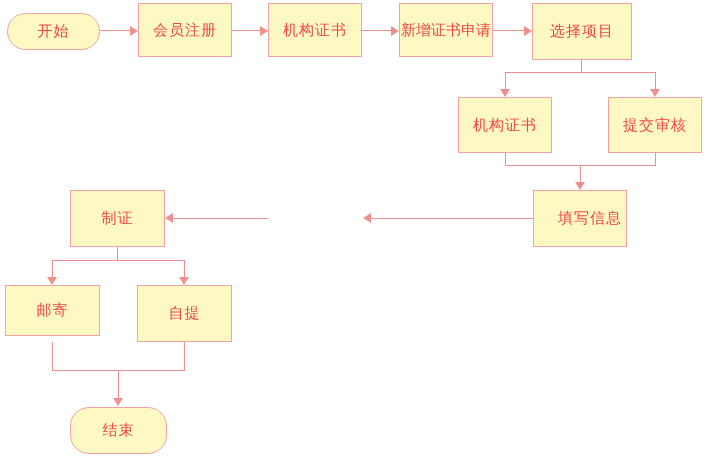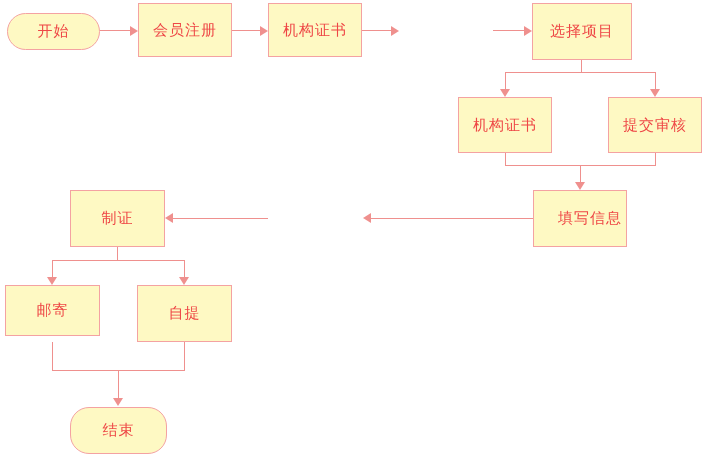--- a/index.html
+++ b/index.html
@@ -45,6 +45,7 @@
   <div class="node stadium" id="n-start">开始</div>
   <div class="node" id="n-register">会员注册</div>
   <div class="node" id="n-login">机构证书</div>
+  <div class="node" id="n-newcert">新增证书申请</div>
   <div class="node" id="n-orgcert">机构证书</div>
   <div class="node" id="n-select">选择项目</div>
   <div class="node" id="n-personalcert">提交审核</div>

